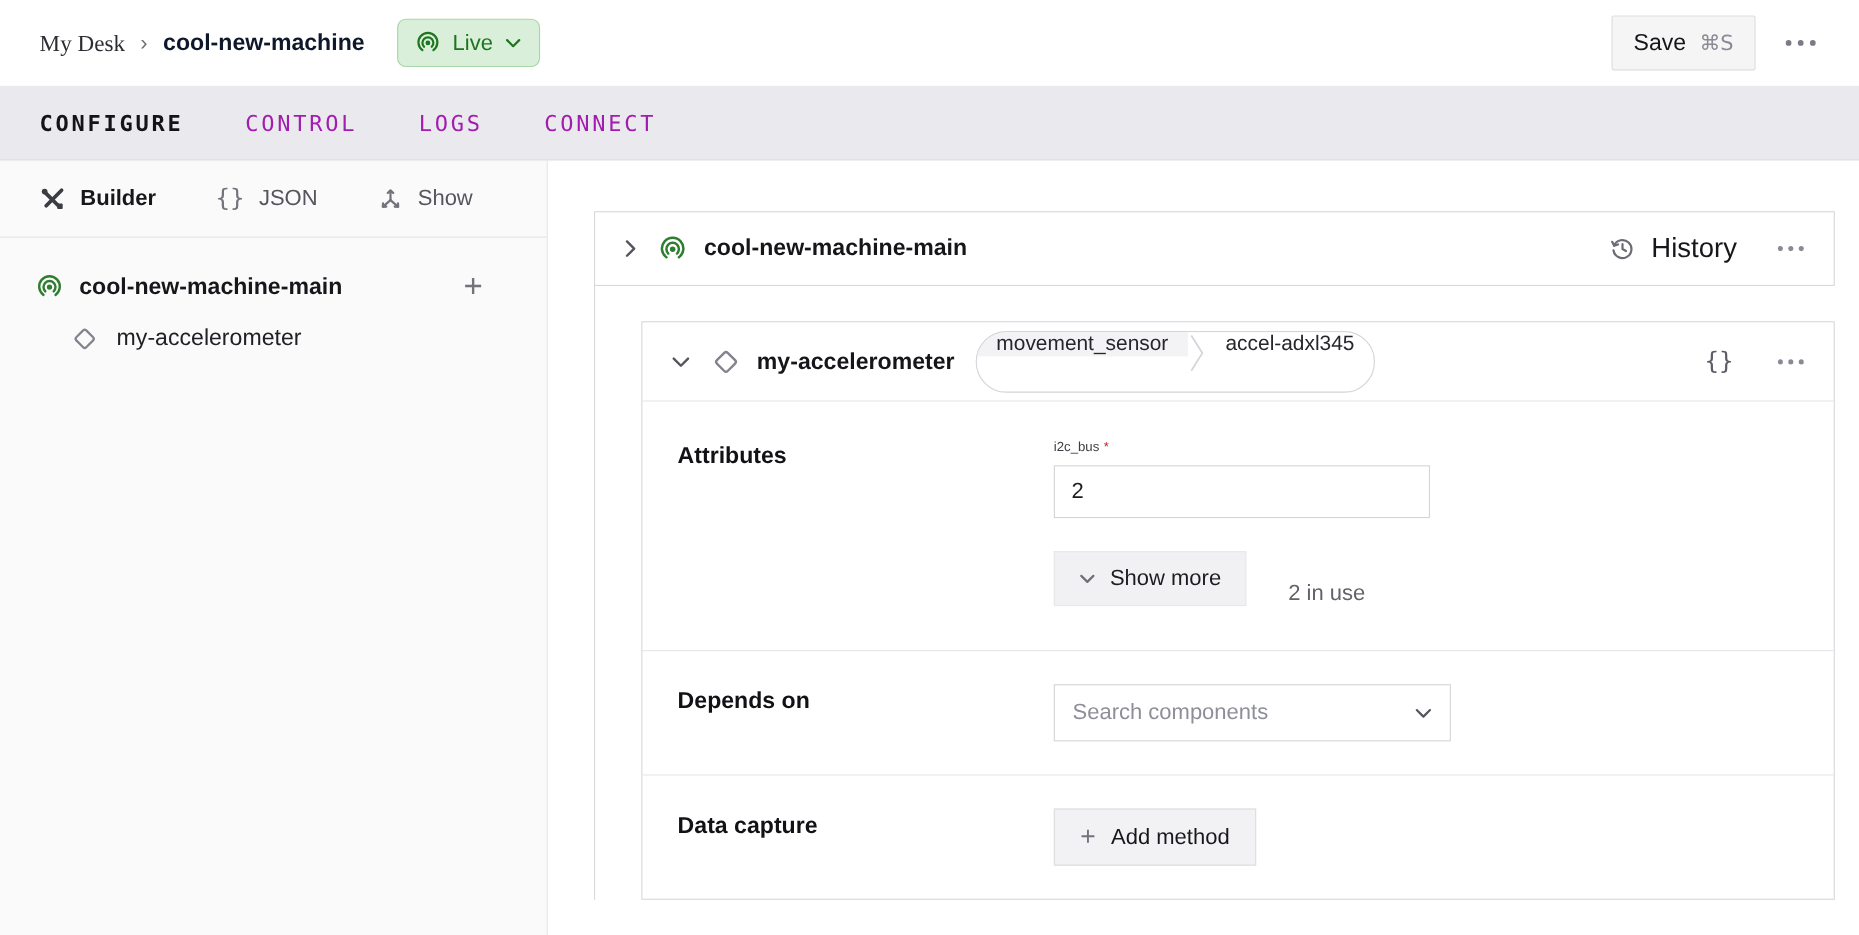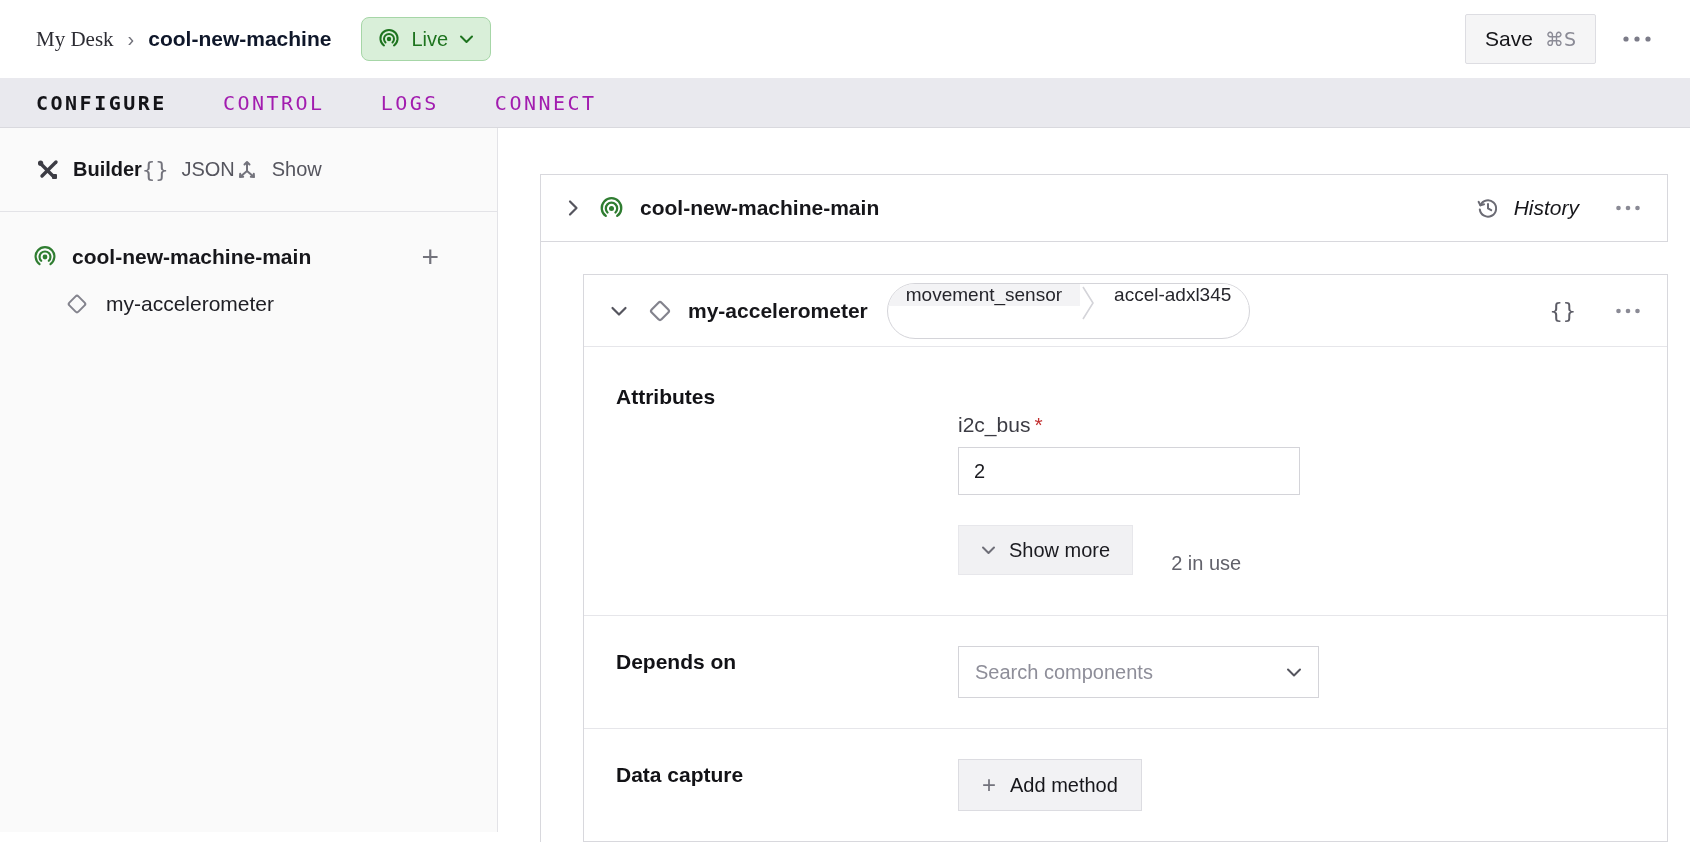--- a/index.html
+++ b/index.html
@@ -30,7 +30,7 @@
   .dots-btn { border:none; background:transparent; margin-left:26px; cursor:pointer; display:flex; align-items:center; }
   
   .tabbar {
-    height:50px; background:#e9e9ee; border-bottom:1px solid #d9d9de;
+    height:68px; background:#e9e9ee; border-bottom:1px solid #d9d9de;
     display:flex; align-items:center; padding:0 36px; gap:56px;
   }
   .tab {

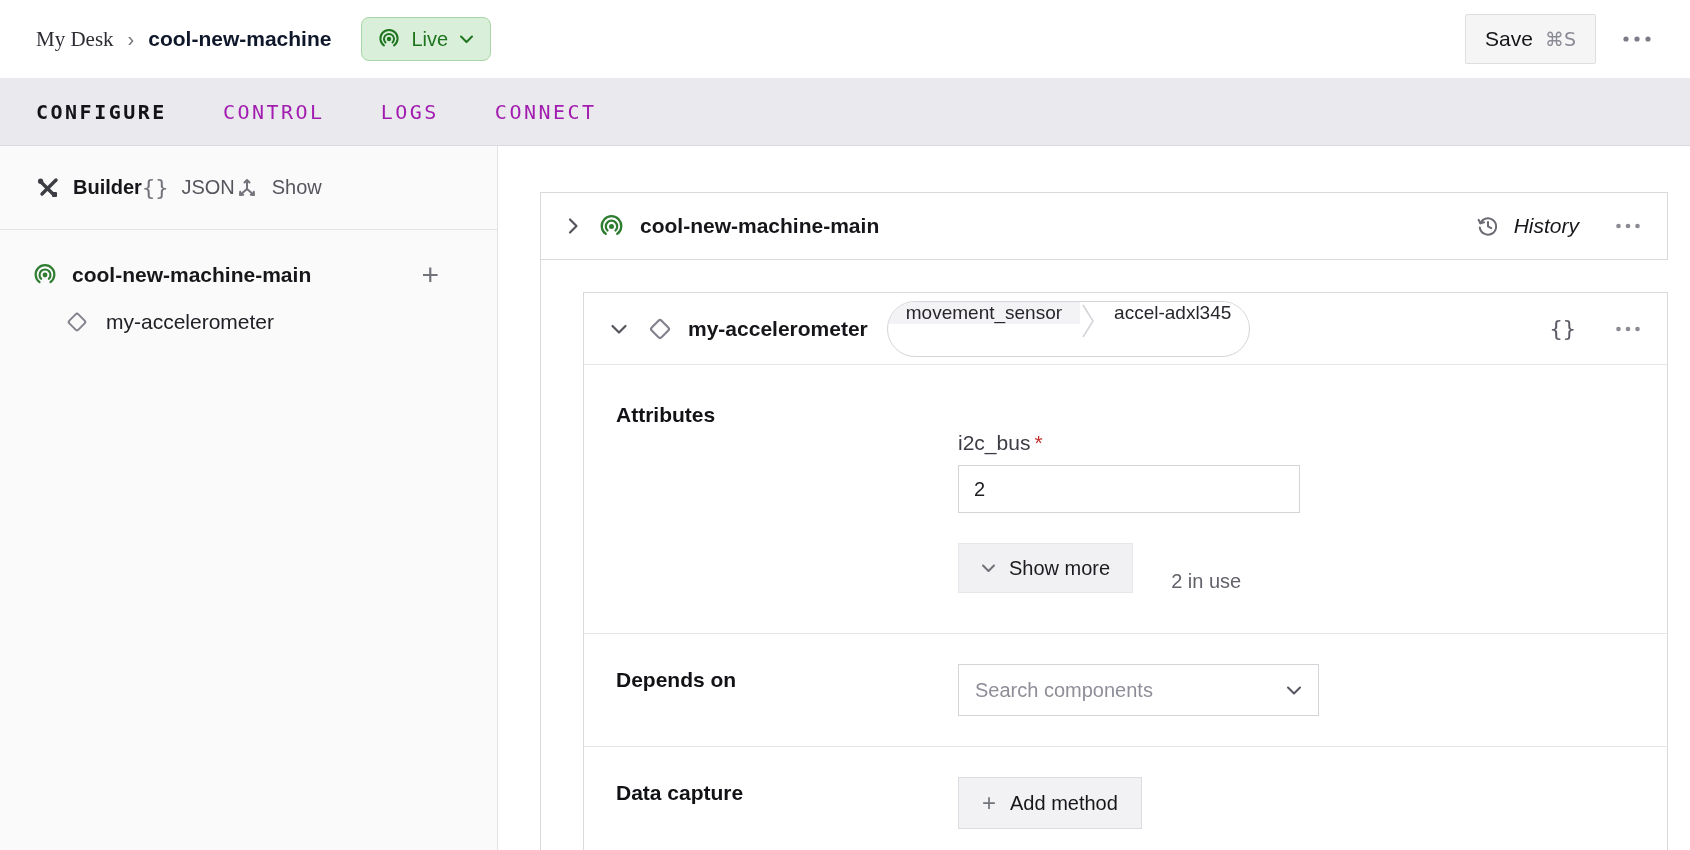--- a/index.html
+++ b/index.html
@@ -42,8 +42,8 @@
   .body { display:flex; height:704px; }
   .sidebar { width:498px; background:#fafafa; border-right:1px solid #e3e3e7; flex-shrink:0; }
   .side-toolbar {
-    height:84px; border-bottom:1px solid #e3e3e7; display:flex; align-items:center;
-    padding:0 36px; 
+    height:70px; border-bottom:1px solid #e3e3e7; display:flex; align-items:center;
+    padding:0 36px; gap:54px;
   }
   .view-btn { display:flex; align-items:center; gap:13px; background:transparent; border:none; cursor:pointer; font-family:"Liberation Sans", sans-serif; }
   .view-label { font-size:20px; color:#55555e; }

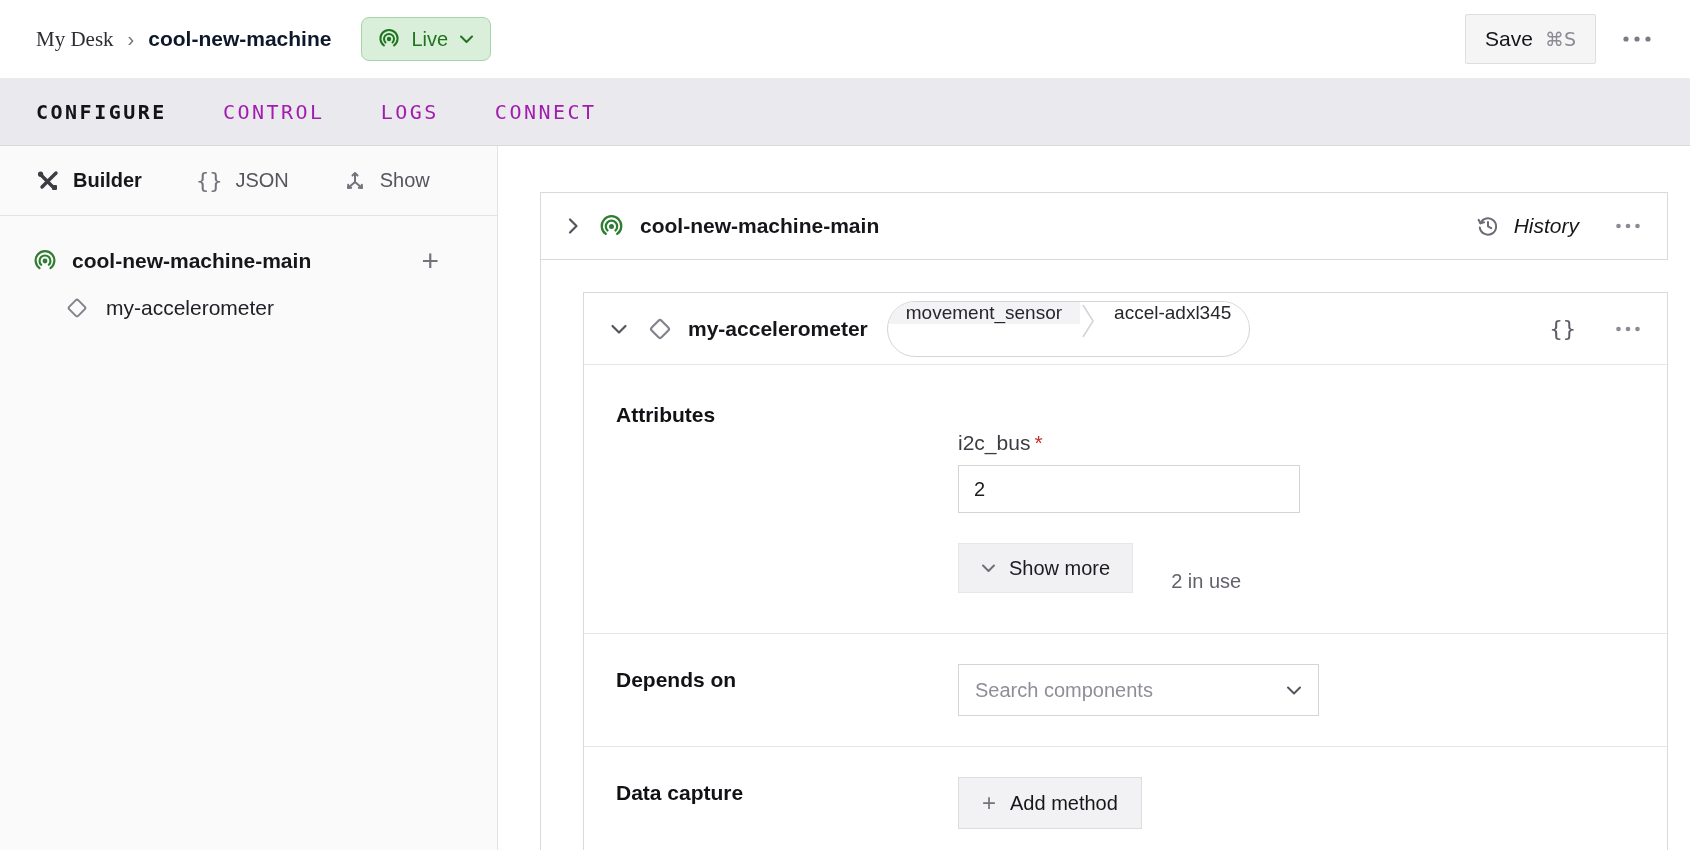--- a/index.html
+++ b/index.html
@@ -61,7 +61,7 @@
   .machine-title { font-size:21px; font-weight:bold; color:#16161a; }
   .icon-btn { background:transparent; border:none; cursor:pointer; display:flex; align-items:center; padding:4px; }
   .history-btn { margin-left:auto; display:flex; align-items:center; gap:14px; background:transparent; border:none; cursor:pointer; }
-  .history-label { font-size:21px; color:#17171b; font-family:"Liberation Sans", sans-serif;font-style:italic; }
+  .history-label { font-size:25px; color:#17171b; font-family:"Liberation Sans", sans-serif; }
   .machine-card .dots-btn { margin-left:20px; }
   .component-wrap { position:relative; margin-top:32px; }
   .connector { position:absolute; left:0; top:-32px; bottom:0; width:1px; background:#d8d8dd; }

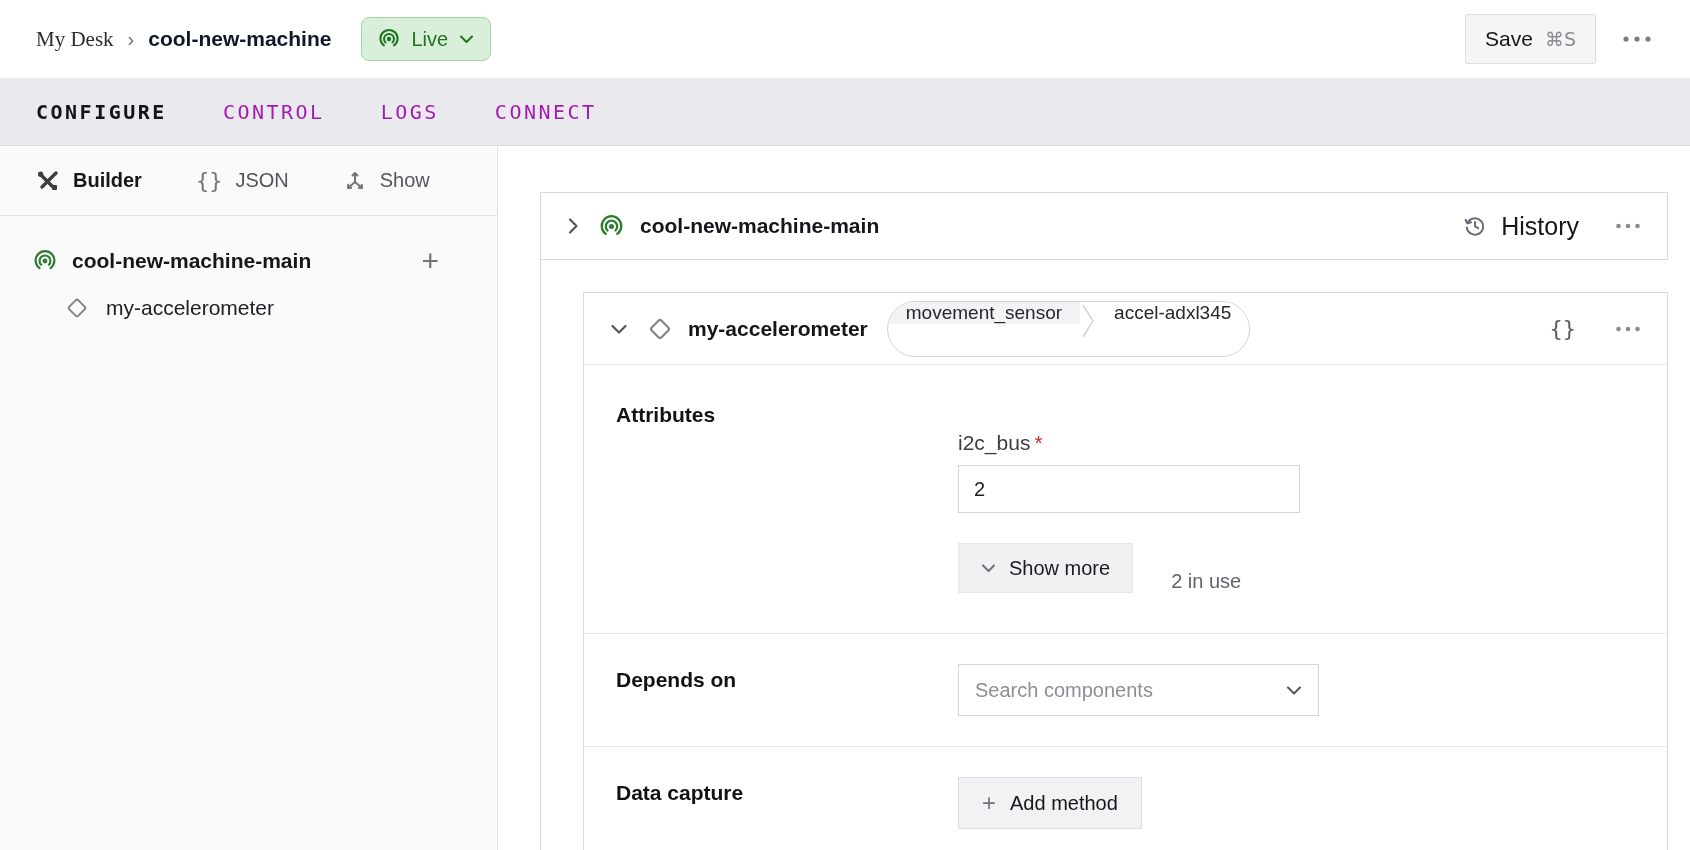--- a/index.html
+++ b/index.html
@@ -79,7 +79,7 @@
   .section:last-child { border-bottom:none; }
   .section-label { font-size:21px; font-weight:bold; color:#121216; padding-top:4px; }
   .attr-section { padding-top:34px; padding-bottom:40px; }
-  .field-label { font-size:21px; color:#3c3c44; margin-bottom:10px;margin-top:32px; }
+  .field-label { font-size:12px; color:#3c3c44; margin-bottom:10px; }
   .req { color:#c22f2f; margin-left:4px; }
   .text-input {
     width:342px; height:48px; border:1px solid #d4d4d9; background:#fff; padding:0 15px;

